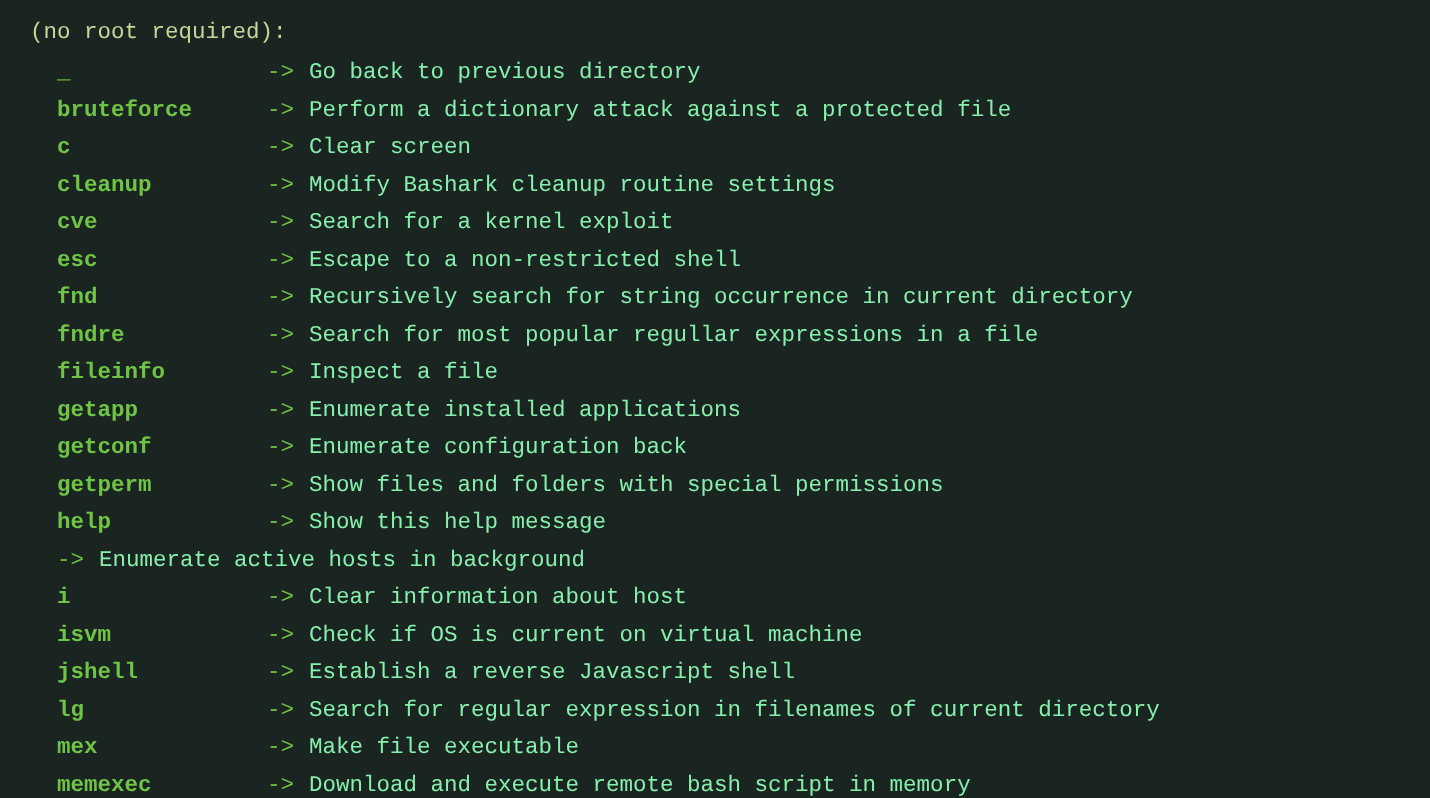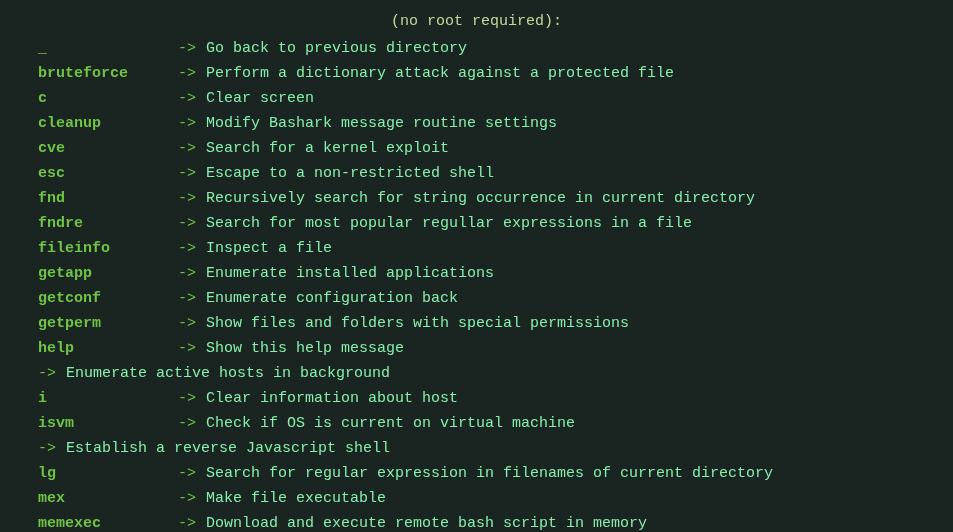--- a/index.html
+++ b/index.html
@@ -21,7 +21,6 @@
     .header {
       color: #c4d89a;
       margin-bottom: 3px;
-      text-align: center;
     }
     .command-list {
       padding-left: 18px;

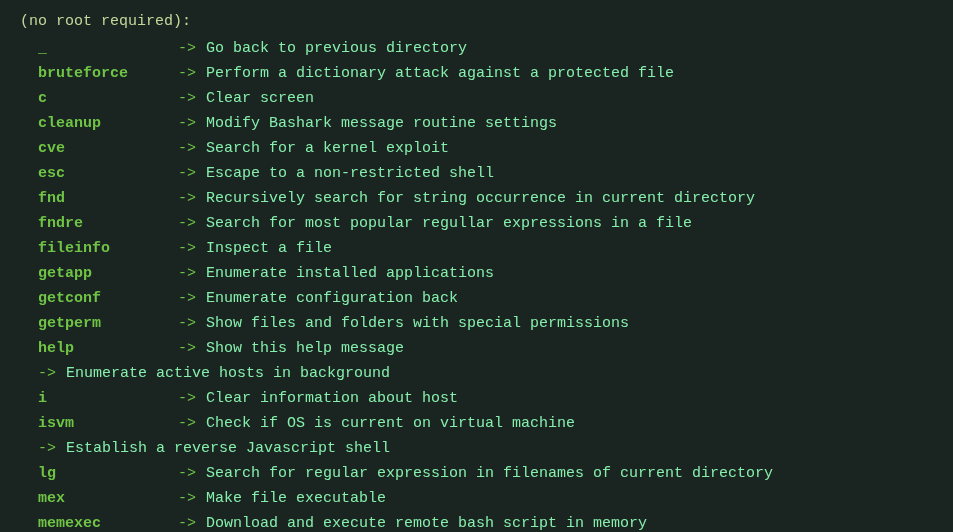--- a/index.html
+++ b/index.html
@@ -54,7 +54,7 @@
     <div class="command-row"><span class="cmd-name">_</span><span class="arrow">-&gt;</span><span class="cmd-desc">Go back to previous directory</span></div>
     <div class="command-row"><span class="cmd-name">bruteforce</span><span class="arrow">-&gt;</span><span class="cmd-desc">Perform a dictionary attack against a protected file</span></div>
     <div class="command-row"><span class="cmd-name">c</span><span class="arrow">-&gt;</span><span class="cmd-desc">Clear screen</span></div>
-    <div class="command-row"><span class="cmd-name">cleanup</span><span class="arrow">-&gt;</span><span class="cmd-desc">Modify Bashark message routine settings</span></div>
+    <div class="command-row"><span class="cmd-name">cleanup</span><span class="arrow">-&gt;</span><span class="cmd-desc">Modify Bashark cleanup routine settings</span></div>
     <div class="command-row"><span class="cmd-name">cve</span><span class="arrow">-&gt;</span><span class="cmd-desc">Search for a kernel exploit</span></div>
     <div class="command-row"><span class="cmd-name">esc</span><span class="arrow">-&gt;</span><span class="cmd-desc">Escape to a non-restricted shell</span></div>
     <div class="command-row"><span class="cmd-name">fnd</span><span class="arrow">-&gt;</span><span class="cmd-desc">Recursively search for string occurrence in current directory</span></div>

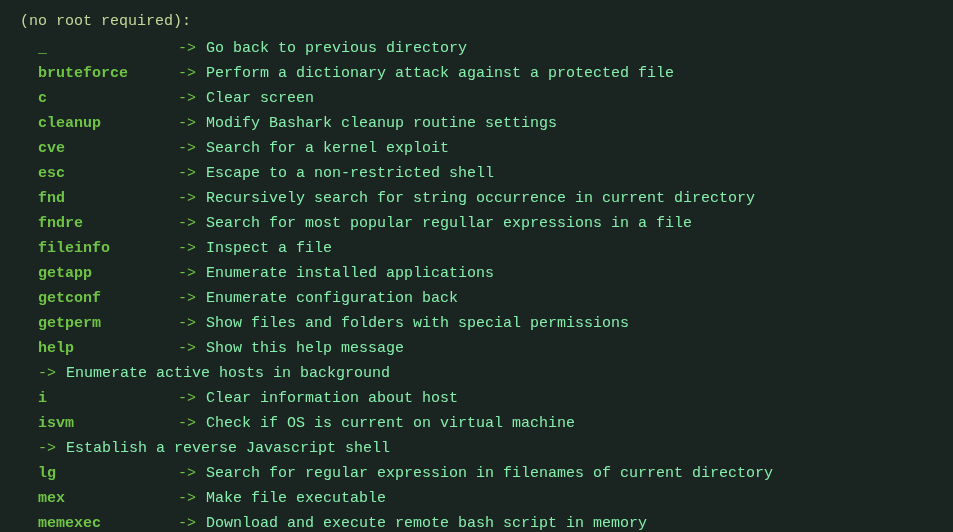--- a/index.html
+++ b/index.html
@@ -67,7 +67,7 @@
     <div class="command-row"><span class="arrow">-&gt;</span><span class="cmd-desc">Enumerate active hosts in background</span></div>
     <div class="command-row"><span class="cmd-name">i</span><span class="arrow">-&gt;</span><span class="cmd-desc">Clear information about host</span></div>
     <div class="command-row"><span class="cmd-name">isvm</span><span class="arrow">-&gt;</span><span class="cmd-desc">Check if OS is current on virtual machine</span></div>
-    <div class="command-row"><span class="arrow">-&gt;</span><span class="cmd-desc">Establish a reverse Javascript shell</span></div>
+    <div class="command-row"><span class="cmd-name">jshell</span><span class="arrow">-&gt;</span><span class="cmd-desc">Establish a reverse Javascript shell</span></div>
     <div class="command-row"><span class="cmd-name">lg</span><span class="arrow">-&gt;</span><span class="cmd-desc">Search for regular expression in filenames of current directory</span></div>
     <div class="command-row"><span class="cmd-name">mex</span><span class="arrow">-&gt;</span><span class="cmd-desc">Make file executable</span></div>
     <div class="command-row"><span class="cmd-name">memexec</span><span class="arrow">-&gt;</span><span class="cmd-desc">Download and execute remote bash script in memory</span></div>

